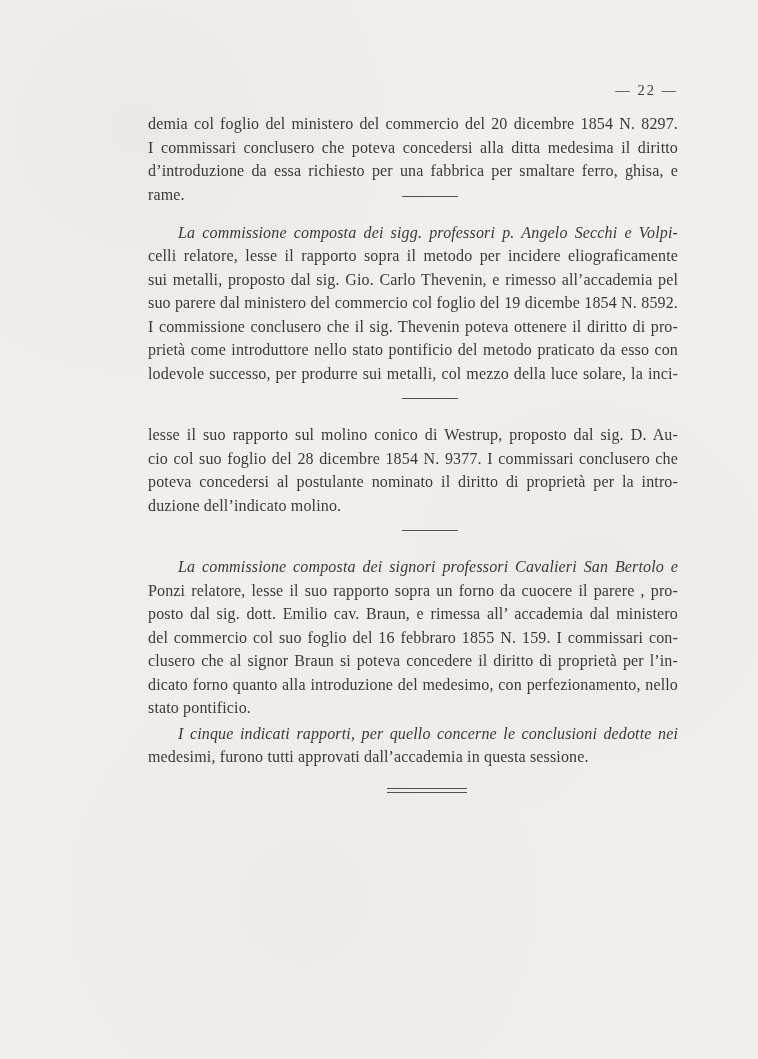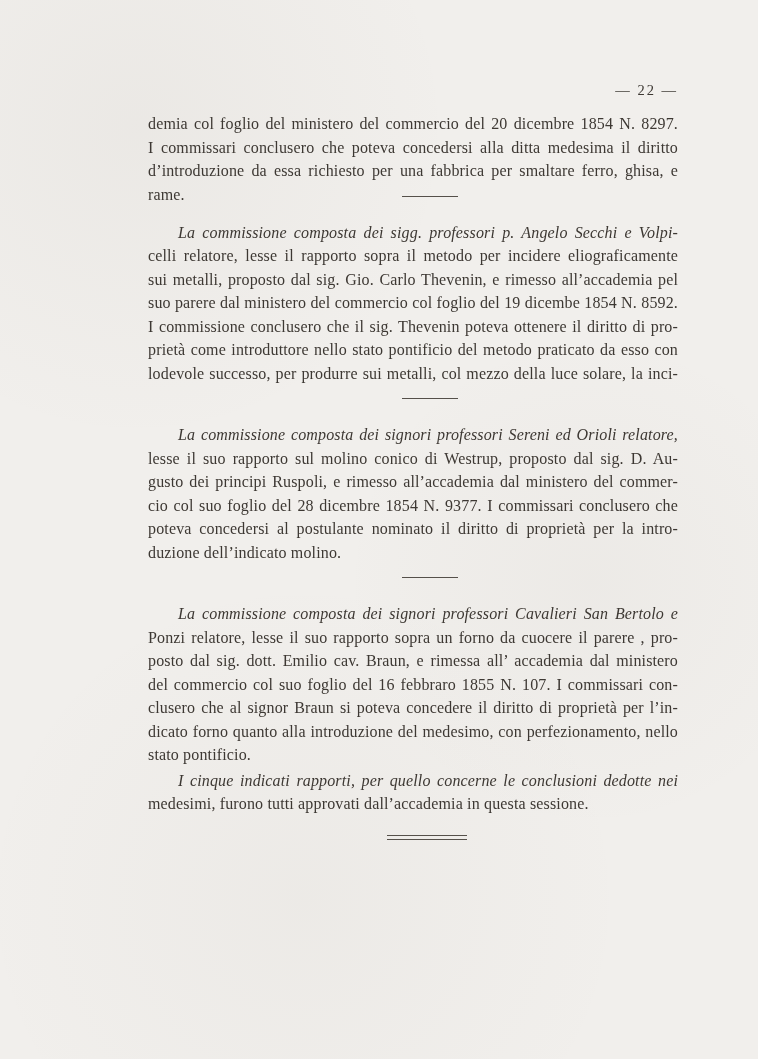--- a/index.html
+++ b/index.html
@@ -102,7 +102,6 @@
       </div>
       <div class="rule"></div>
       <div class="para">
-        <div class="pline indent">La commissione composta dei signori professori Sereni ed Orioli relatore,</div>
         <div class="pline">lesse il suo rapporto sul molino conico di Westrup, proposto dal sig. D. Au-</div>
         <div class="pline">gusto dei principi Ruspoli, e rimesso all’accademia dal ministero del commer-</div>
         <div class="pline">cio col suo foglio del 28 dicembre 1854 N. 9377. I commissari conclusero che</div>

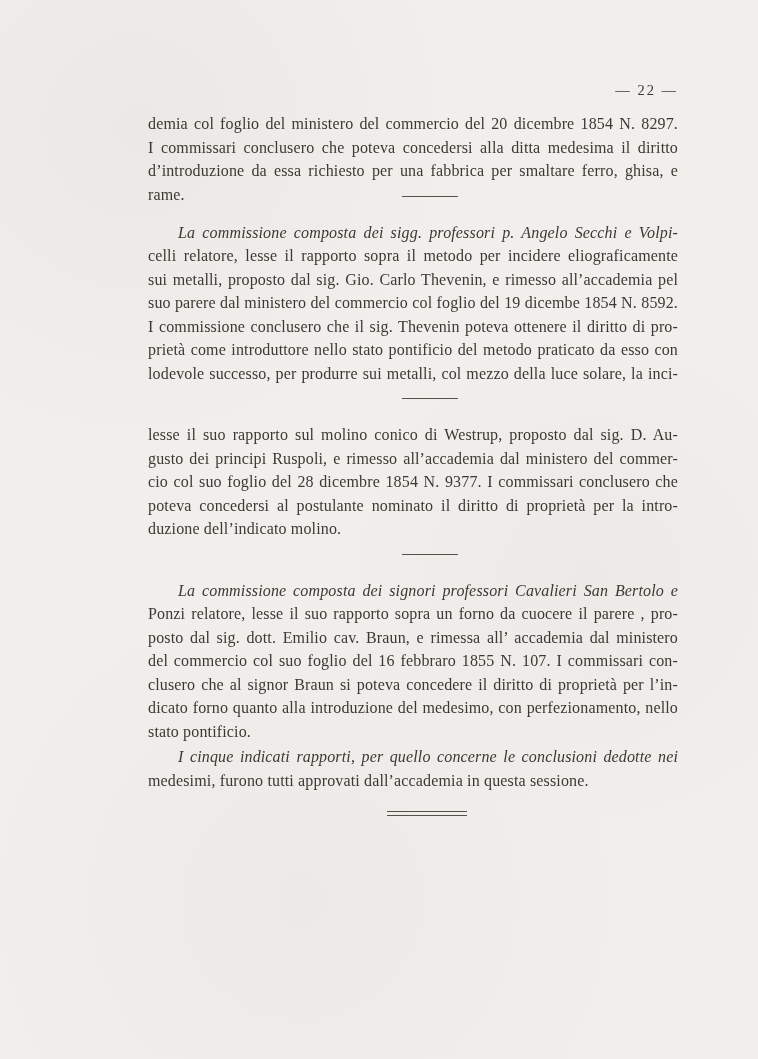--- a/index.html
+++ b/index.html
@@ -103,7 +103,6 @@
       <div class="rule"></div>
       <div class="para">
         <div class="pline">lesse il suo rapporto sul molino conico di Westrup, proposto dal sig. D. Au-</div>
-        <div class="pline">gusto dei principi Ruspoli, e rimesso all’accademia dal ministero del commer-</div>
         <div class="pline">cio col suo foglio del 28 dicembre 1854 N. 9377. I commissari conclusero che</div>
         <div class="pline">poteva concedersi al postulante nominato il diritto di proprietà per la intro-</div>
         <div class="pline lastline">duzione dell’indicato molino.</div>

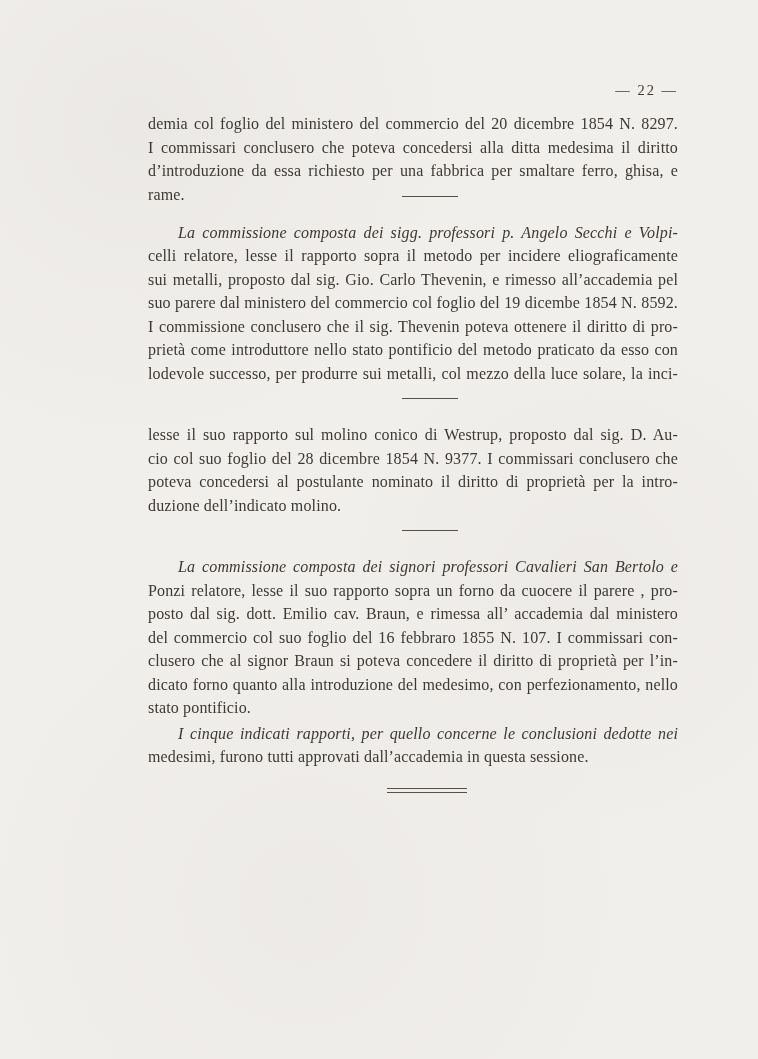--- a/index.html
+++ b/index.html
@@ -112,7 +112,7 @@
         <div class="pline indent">La commissione composta dei signori professori Cavalieri San Bertolo e</div>
         <div class="pline">Ponzi relatore, lesse il suo rapporto sopra un forno da cuocere il parere , pro-</div>
         <div class="pline">posto dal sig. dott. Emilio cav. Braun, e rimessa all’ accademia dal ministero</div>
-        <div class="pline">del commercio col suo foglio del 16 febbraro 1855 N. 107. I commissari con-</div>
+        <div class="pline">del commercio col suo foglio del 16 febbraro 1855 N. 159. I commissari con-</div>
         <div class="pline">clusero che al signor Braun si poteva concedere il diritto di proprietà per l’in-</div>
         <div class="pline">dicato forno quanto alla introduzione del medesimo, con perfezionamento, nello</div>
         <div class="pline lastline">stato pontificio.</div>

